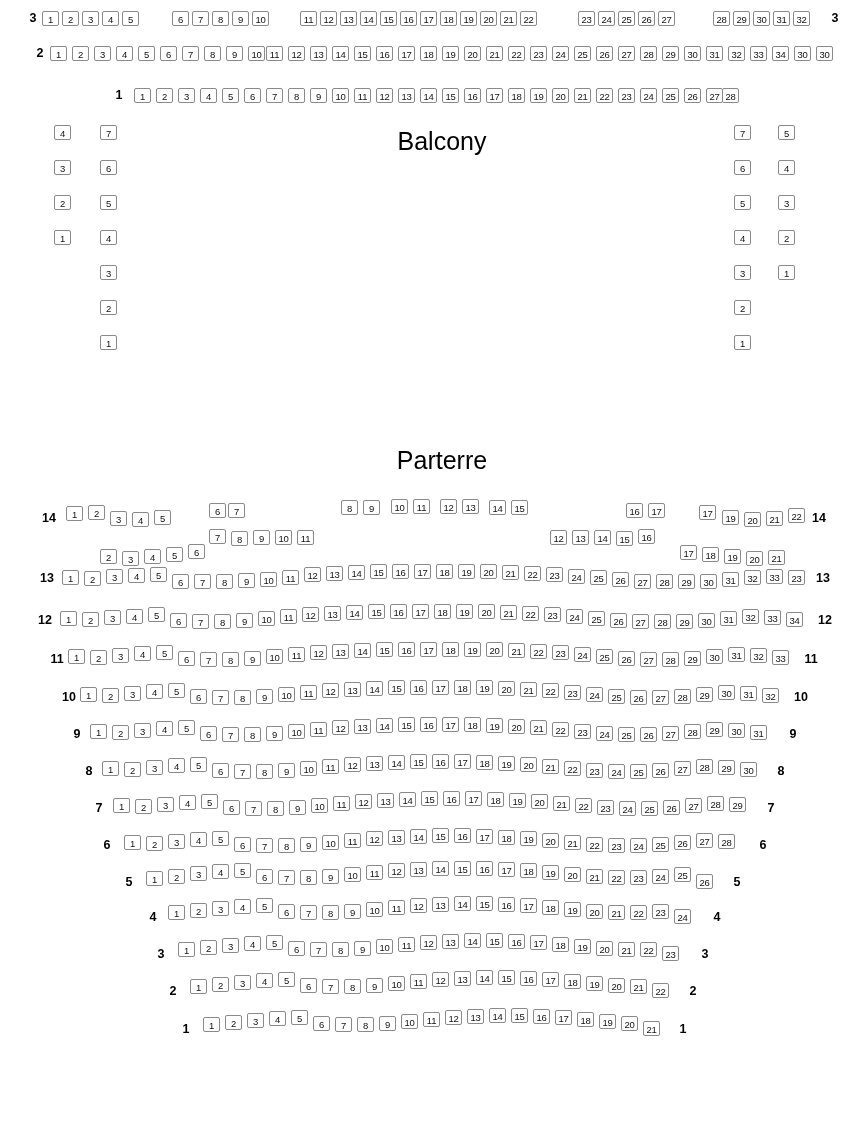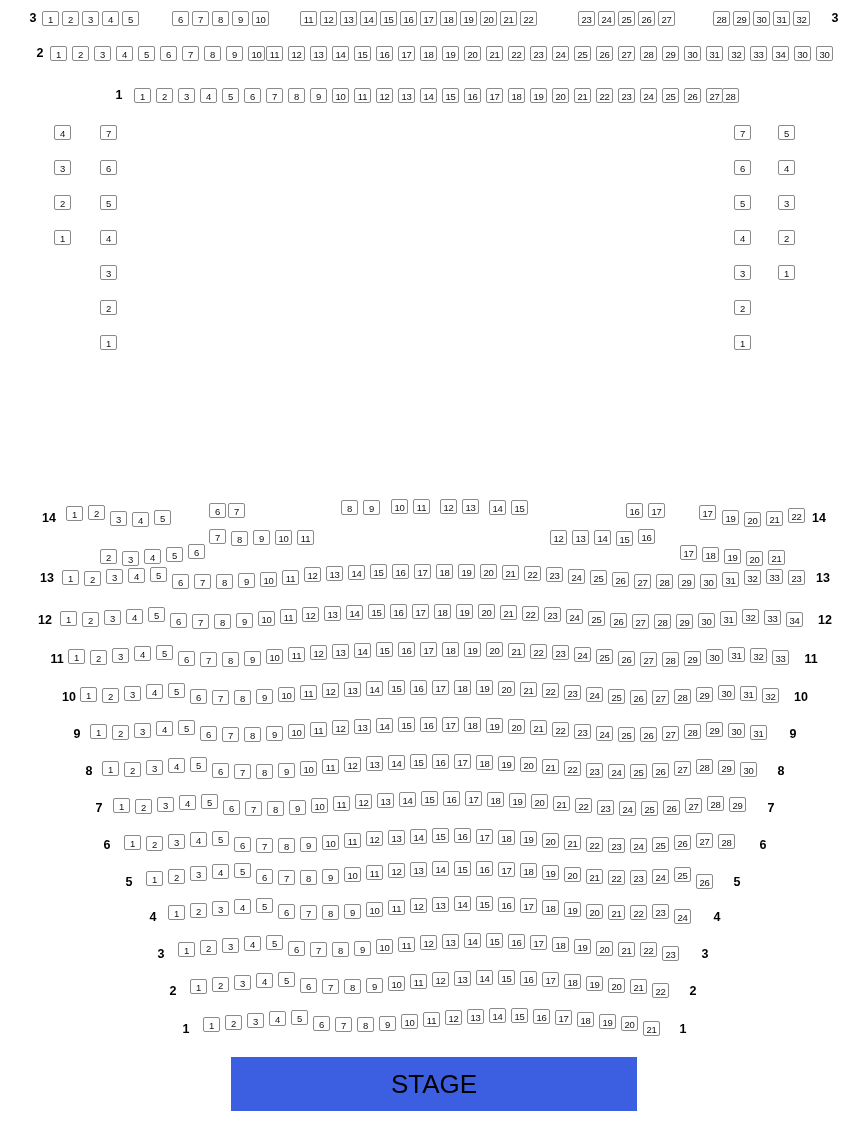--- a/index.html
+++ b/index.html
@@ -72,6 +72,7 @@
 
 <div id="map">
 
+  <div class="section-title" style="left:292px; top:127px;">Balcony</div>
 
 
   <div id="seat-layer">

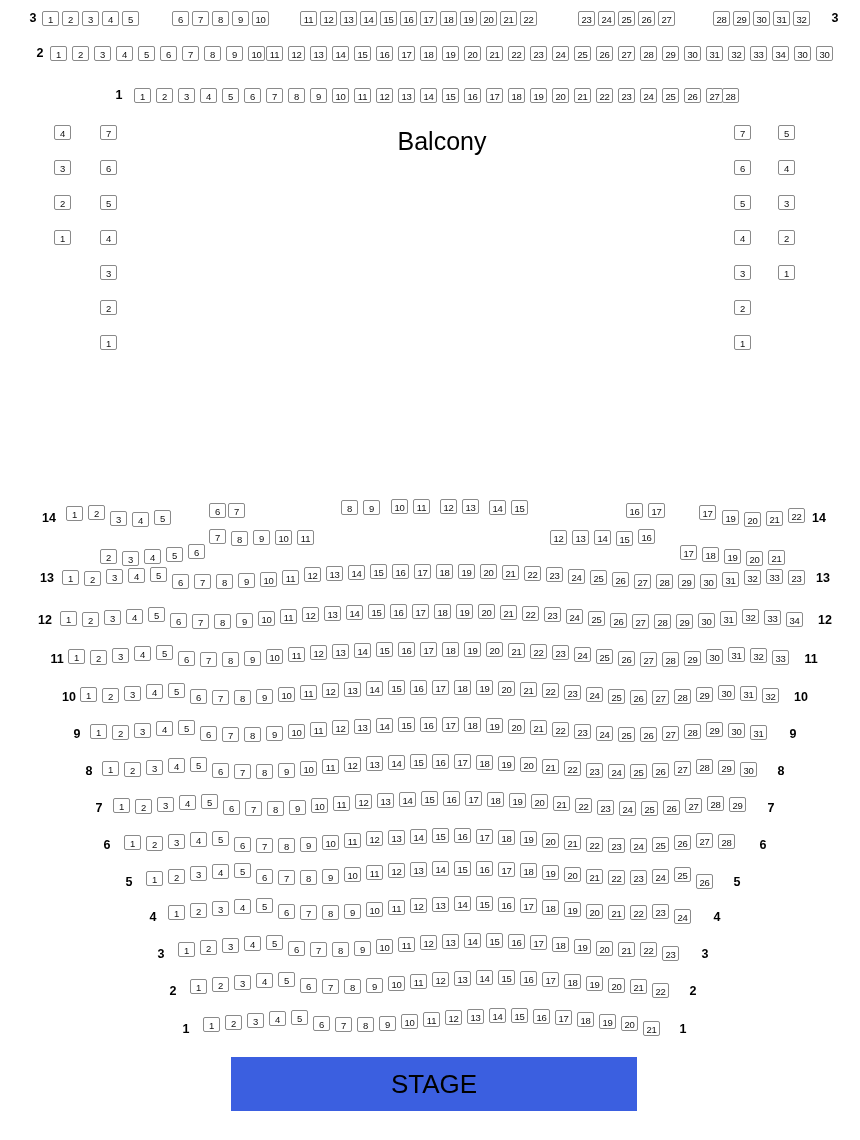--- a/index.html
+++ b/index.html
@@ -74,6 +74,7 @@
 
   <div class="section-title" style="left:292px; top:127px;">Balcony</div>
 
+  <div class="section-title" style="left:292px; top:446px;">Parterre</div>
 
   <div id="seat-layer">
       <div class="rowlabel" style="left: 22px; top: 11px;">3</div>

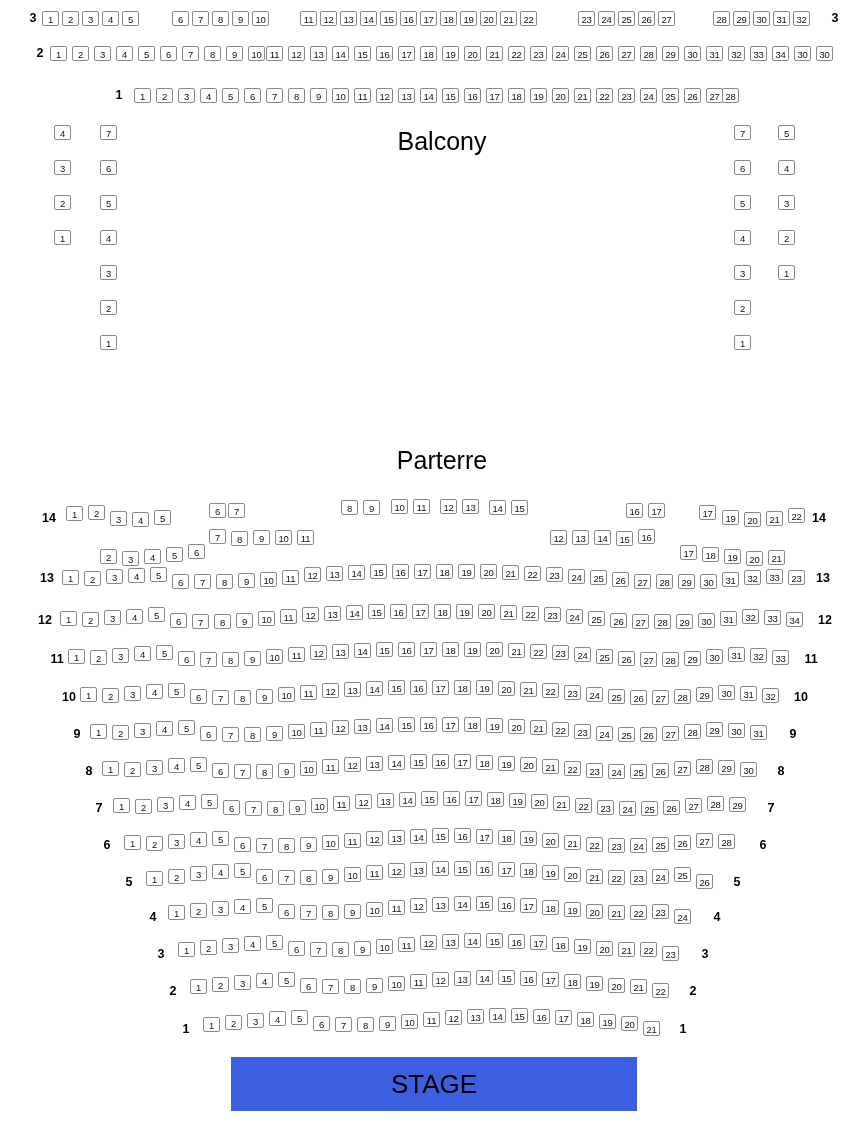--- a/index.html
+++ b/index.html
@@ -641,7 +641,6 @@
       <div class="seat" style="left: 643px; top: 1021px;">21</div>
     </div>
 
-  <div id="stage">STAGE</div>
 </div>
 
 </body></html>

